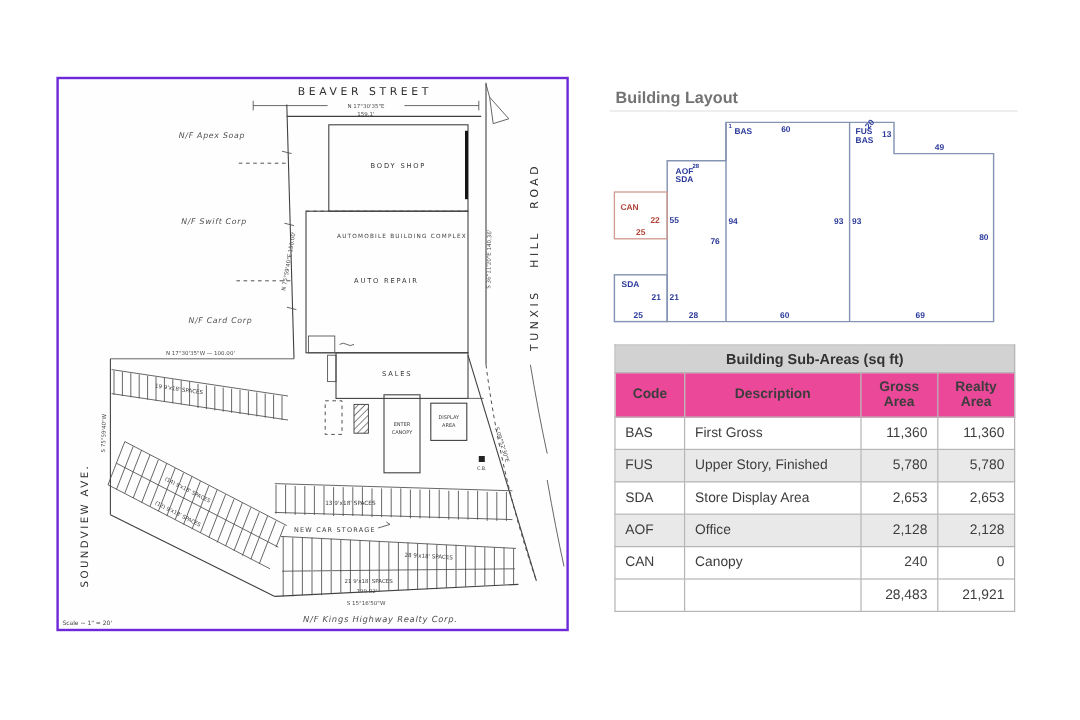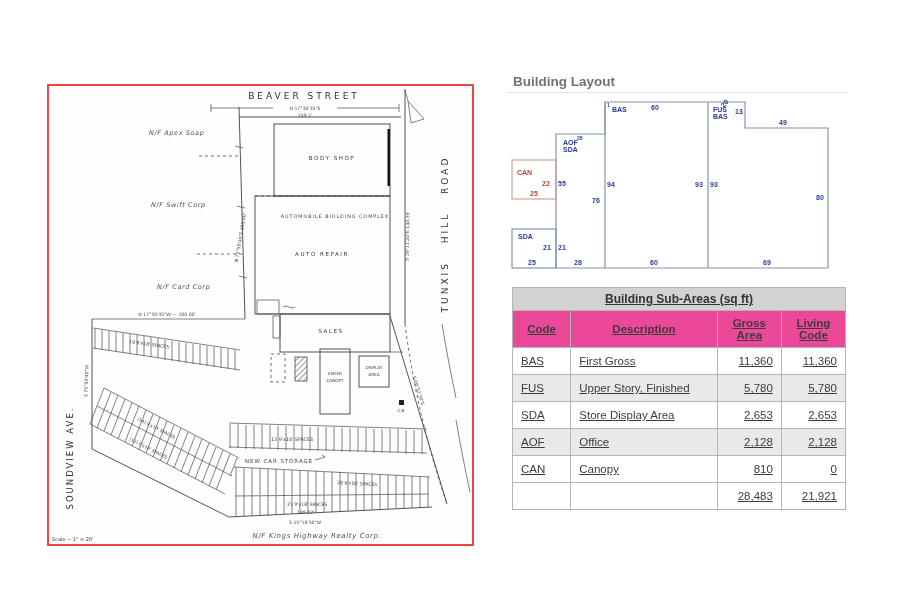--- a/index.html
+++ b/index.html
@@ -6,8 +6,8 @@
   .page{position:relative;width:900px;height:600px;background:#fff;overflow:hidden;
         font-family:"Liberation Sans",sans-serif;}
   
-  .map-panel{position:absolute;left:47px;top:84px;width:423px;height:458px;
-             border:2px solid #ef4444;background:#fefefe;}
+  .map-panel{position:absolute;left:47px;top:64px;width:423px;height:458px;
+             border:2px solid #6d28d9;background:#fefefe;}
   .map-panel svg{display:block;}
   .mapline{stroke:#3f3f3f;stroke-width:0.9;fill:none;}
   .mapline-thin{stroke:#4a4a4a;stroke-width:0.7;fill:none;}

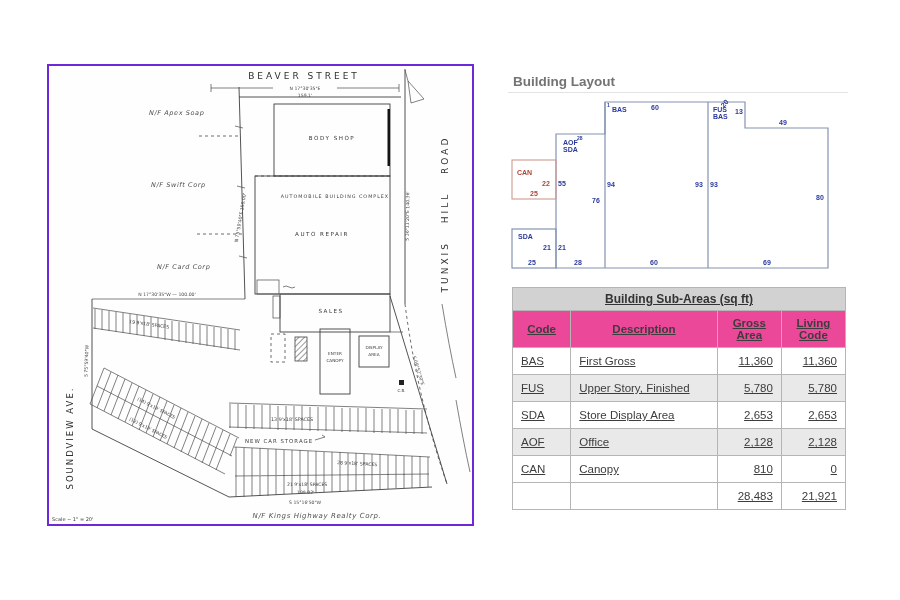--- a/index.html
+++ b/index.html
@@ -30,7 +30,7 @@
   
   .subareas{position:absolute;left:512px;top:287px;width:334px;border-collapse:collapse;
             font-size:11.5px;color:#3d3d3d;font-family:"Liberation Sans",sans-serif;}
-  .subareas th,.subareas td{border:1px solid #b5b5b5;text-decoration:underline;}
+  .subareas th,.subareas td{border:1px solid #b5b5b5;}
   .subareas .title-cell{background:#d2d2d2;font-size:12px;font-weight:bold;padding:4px 2px;text-align:center;color:#333;}
   .subareas thead .colhead{background:#ec4899;font-weight:bold;text-align:center;padding:6px 6px;vertical-align:middle;}
   .subareas td{padding:7px 8px;}

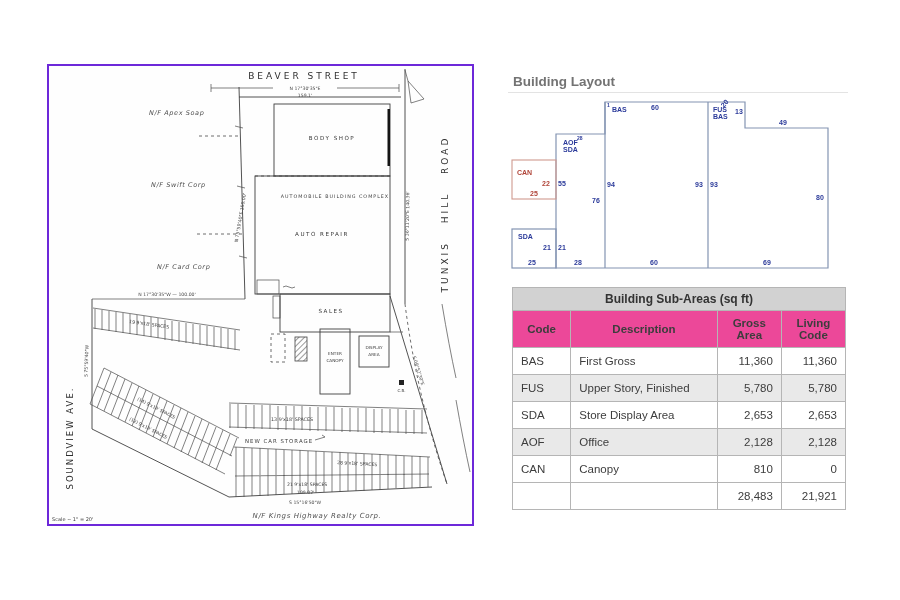--- a/index.html
+++ b/index.html
@@ -211,7 +211,7 @@
         <th class="colhead c-code">Code</th>
         <th class="colhead c-desc">Description</th>
         <th class="colhead c-num">Gross Area</th>
-        <th class="colhead c-num">Living Code</th>
+        <th class="colhead c-num">Realty Area</th>
       </tr>
     </thead>
     <tbody>

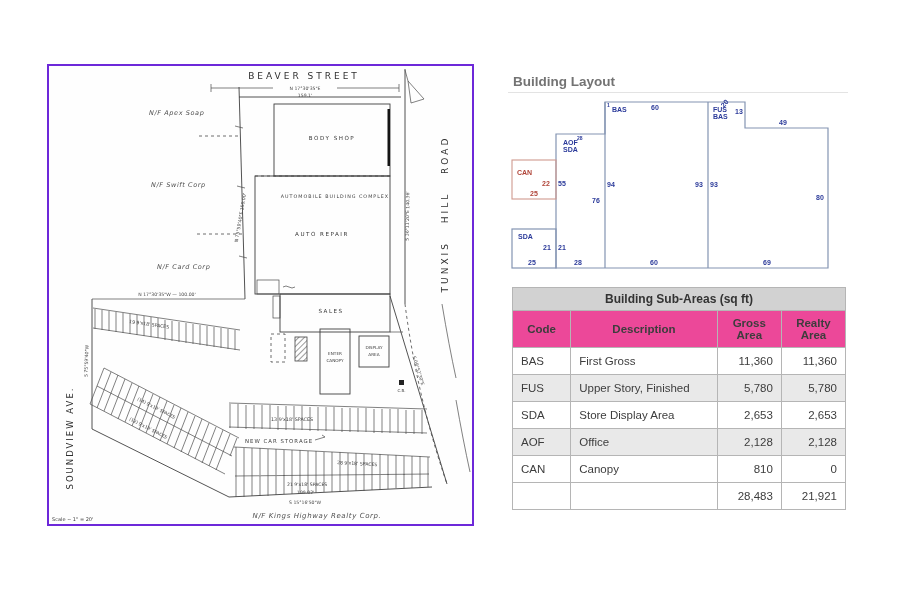--- a/index.html
+++ b/index.html
@@ -242,7 +242,7 @@
       <tr>
         <td class="c-code">CAN</td>
         <td class="c-desc">Canopy</td>
-        <td class="c-num">810</td>
+        <td class="c-num">240</td>
         <td class="c-num">0</td>
       </tr>
       <tr>

